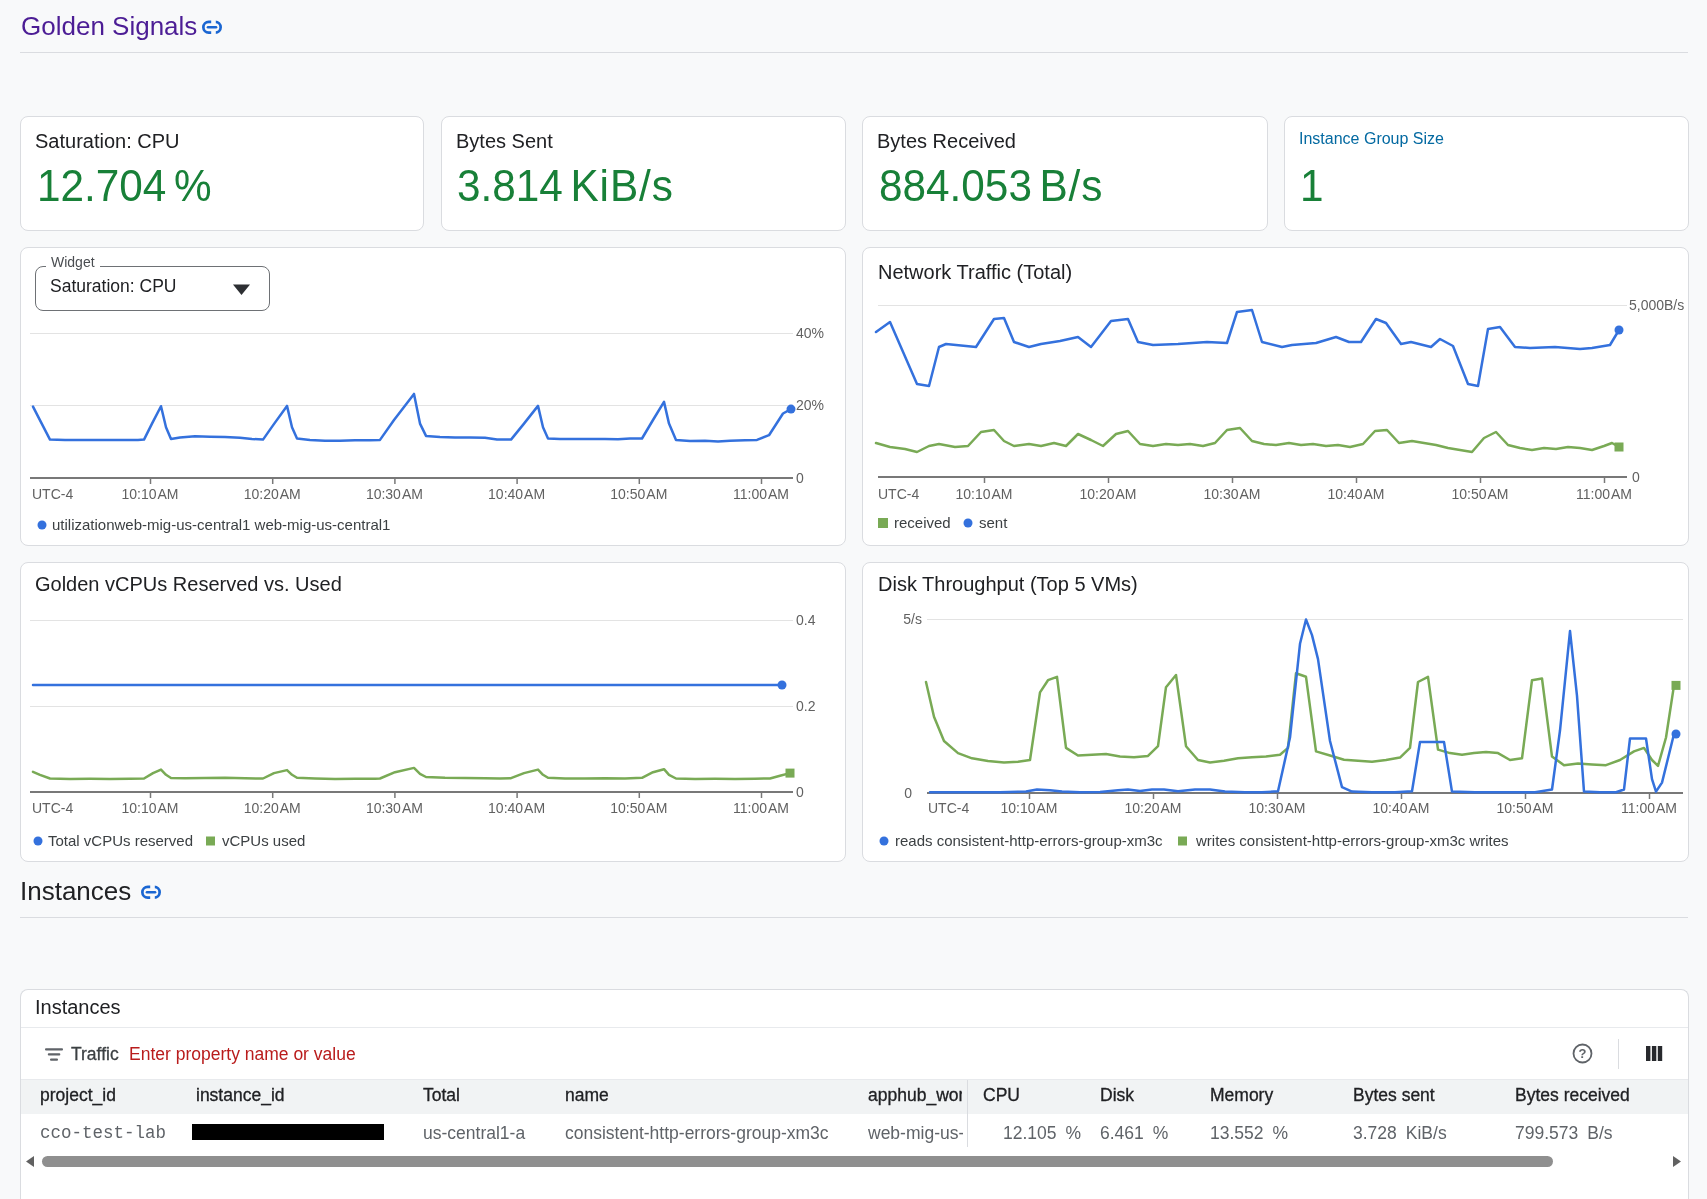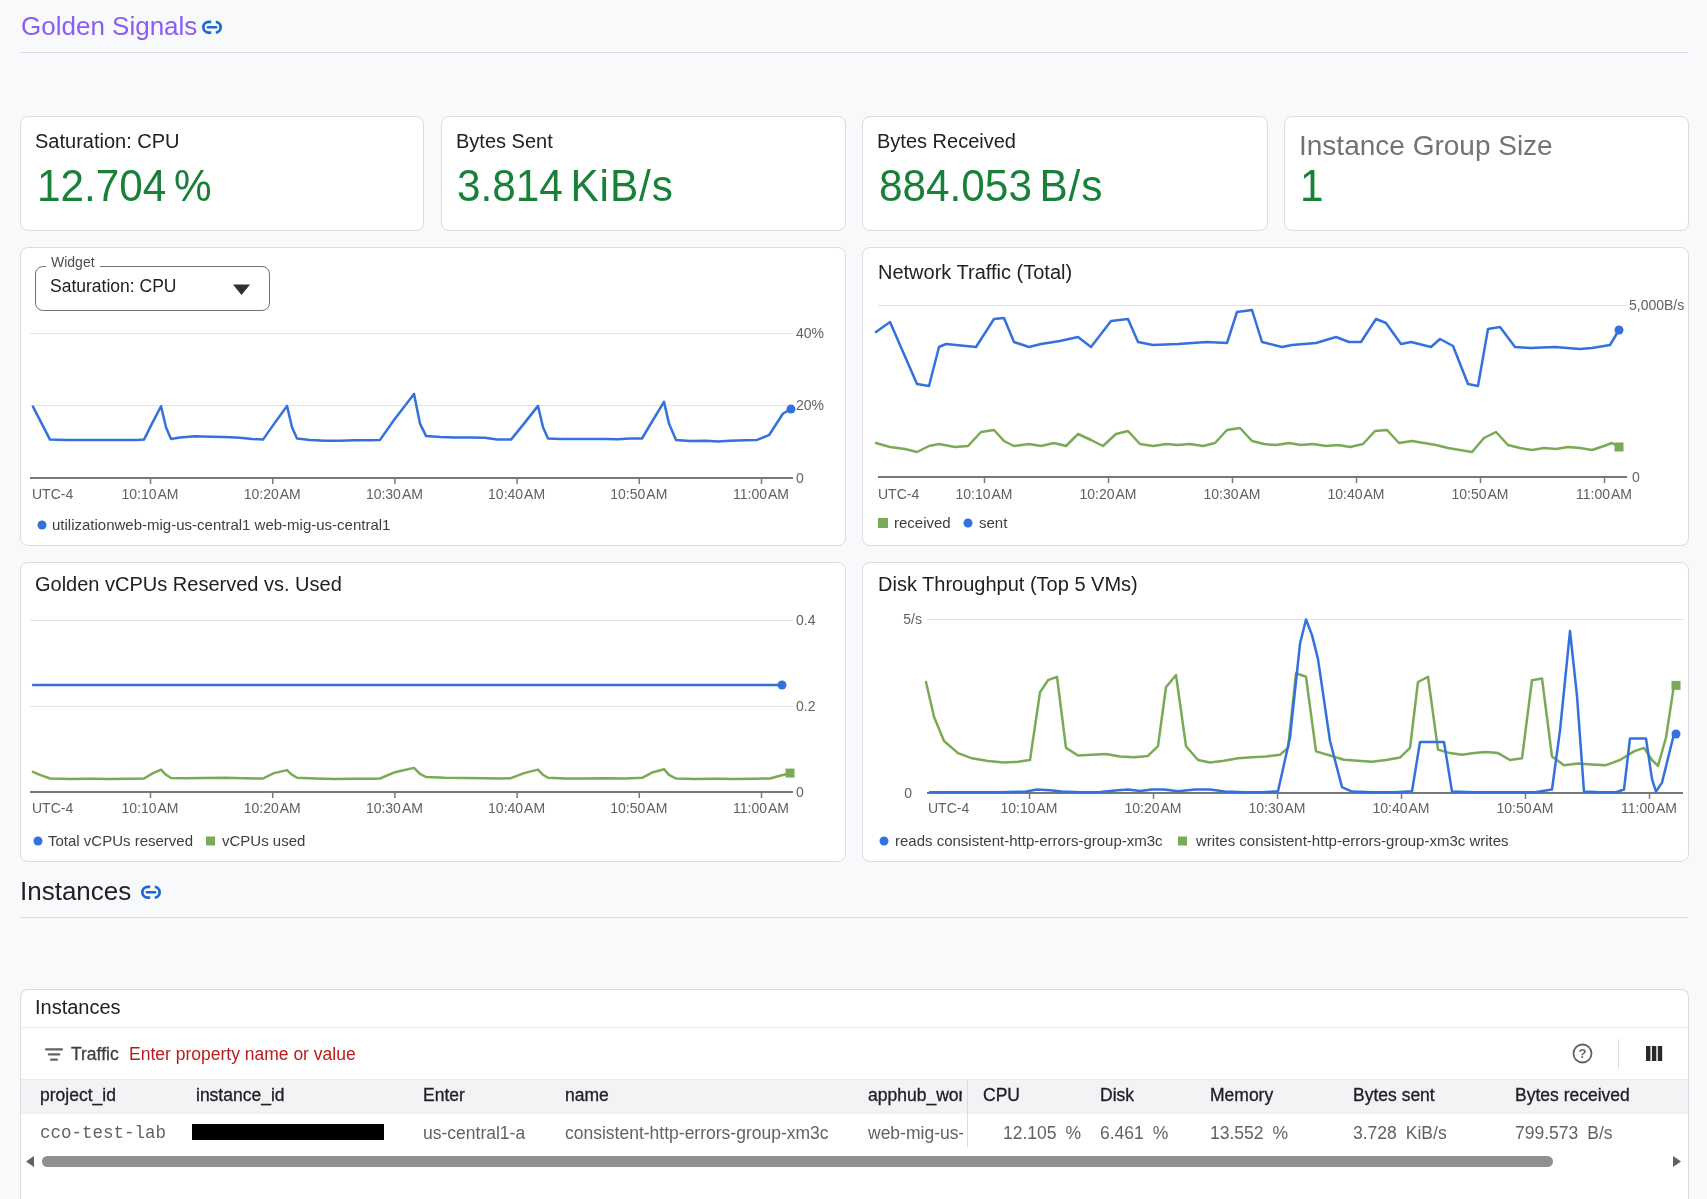--- a/index.html
+++ b/index.html
@@ -9,7 +9,7 @@
 .unit { margin-left:8px; letter-spacing:1px; }
 </style></head>
 <body>
-<div class="abs" style="left:21px;top:11px;font-size:26px;color:#8b5cf6;">Golden Signals</div>
+<div class="abs" style="left:21px;top:11px;font-size:26px;color:#4c1d95;">Golden Signals</div>
 <svg class="abs" style="left:0;top:0;" width="260" height="60">
     <g>
       <rect x="203.35" y="21.85" width="17.3" height="10.8" rx="5.4" fill="none" stroke="#1a66d2" stroke-width="2.7"></rect>

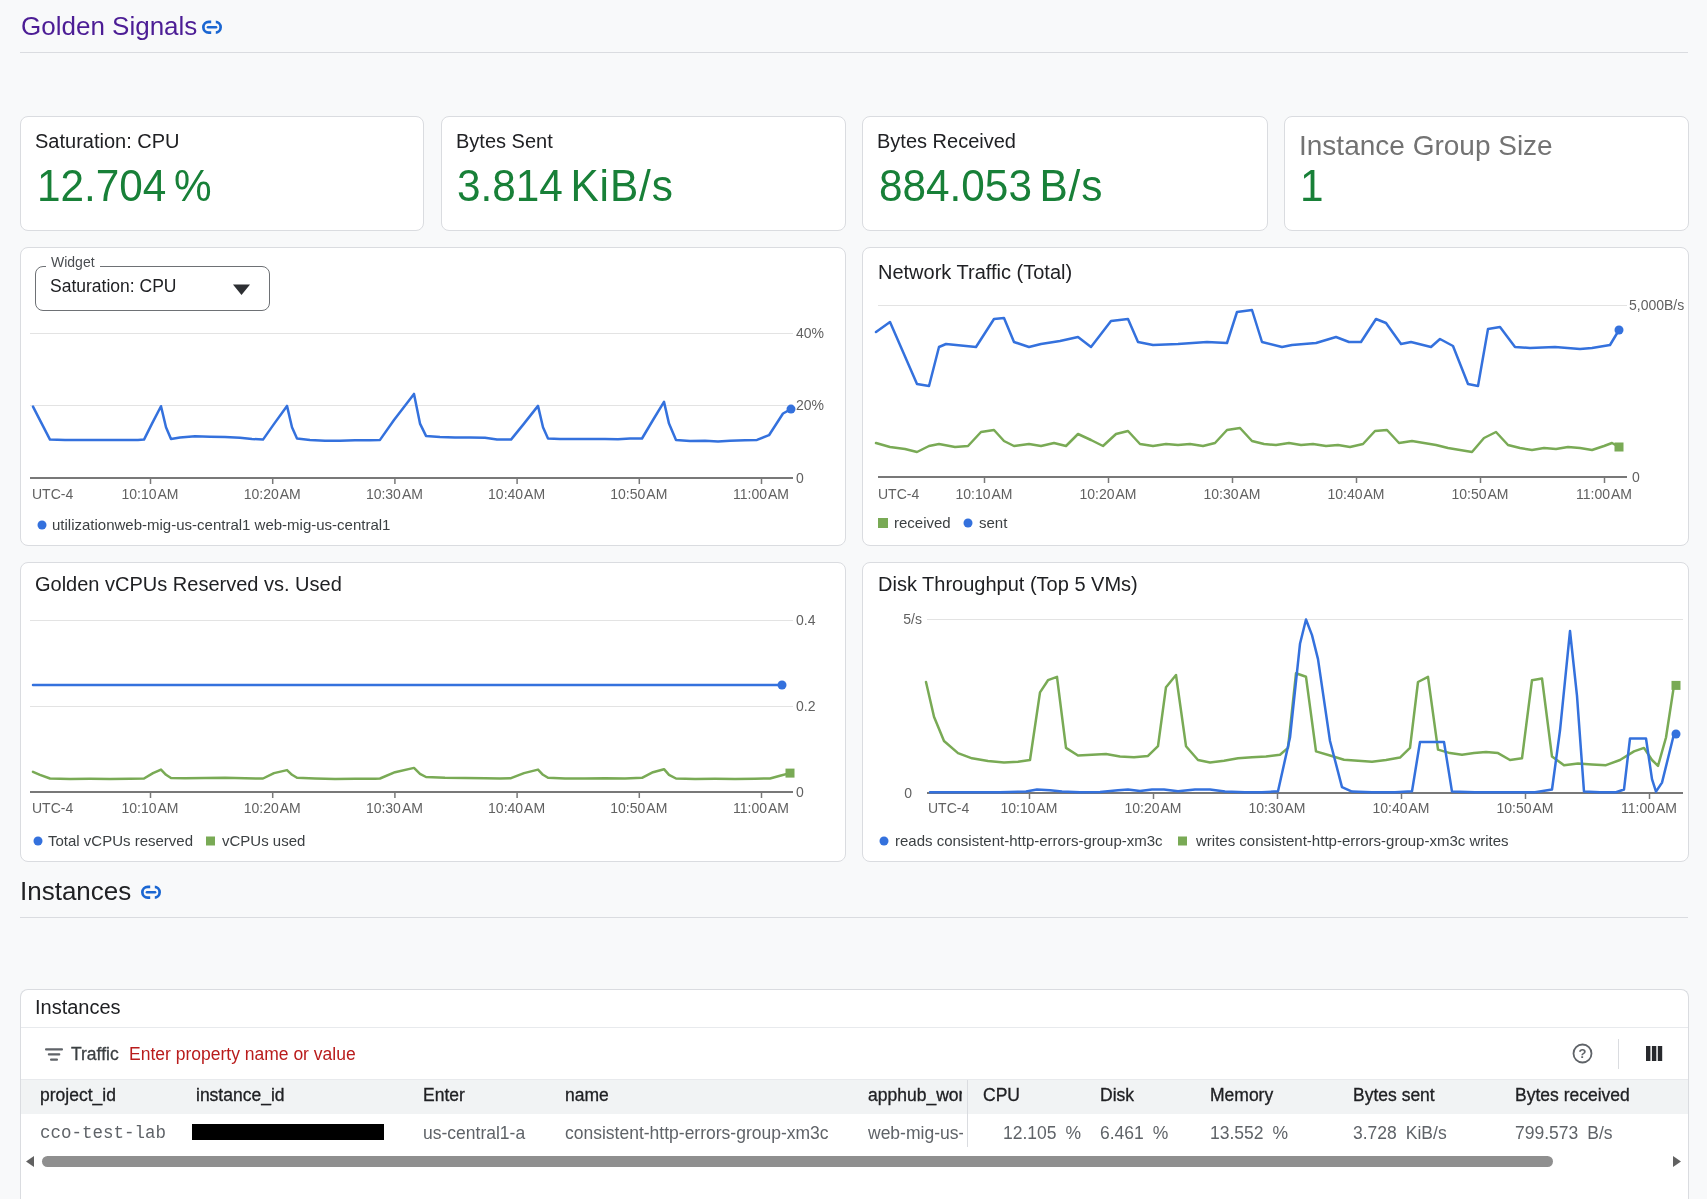--- a/index.html
+++ b/index.html
@@ -27,7 +27,7 @@
 <div class="abs" style="left:35px;top:130px;font-size:20px;color:#202124;">Saturation: CPU</div>
 <div class="abs" style="left:456px;top:130px;font-size:20px;color:#202124;">Bytes Sent</div>
 <div class="abs" style="left:877px;top:130px;font-size:20px;color:#202124;">Bytes Received</div>
-<div class="abs" style="left:1299px;top:130px;font-size:28px;color:#737373;">Instance Group Size</div>
+<div class="abs" style="left:1299px;top:130px;font-size:16px;color:#0369a1;">Instance Group Size</div>
 <div class="abs val" style="left:37px;top:160px;">12.704<span class="unit">%</span></div>
 <div class="abs val" style="left:457px;top:160px;">3.814<span class="unit">KiB/s</span></div>
 <div class="abs val" style="left:879px;top:160px;">884.053<span class="unit">B/s</span></div>

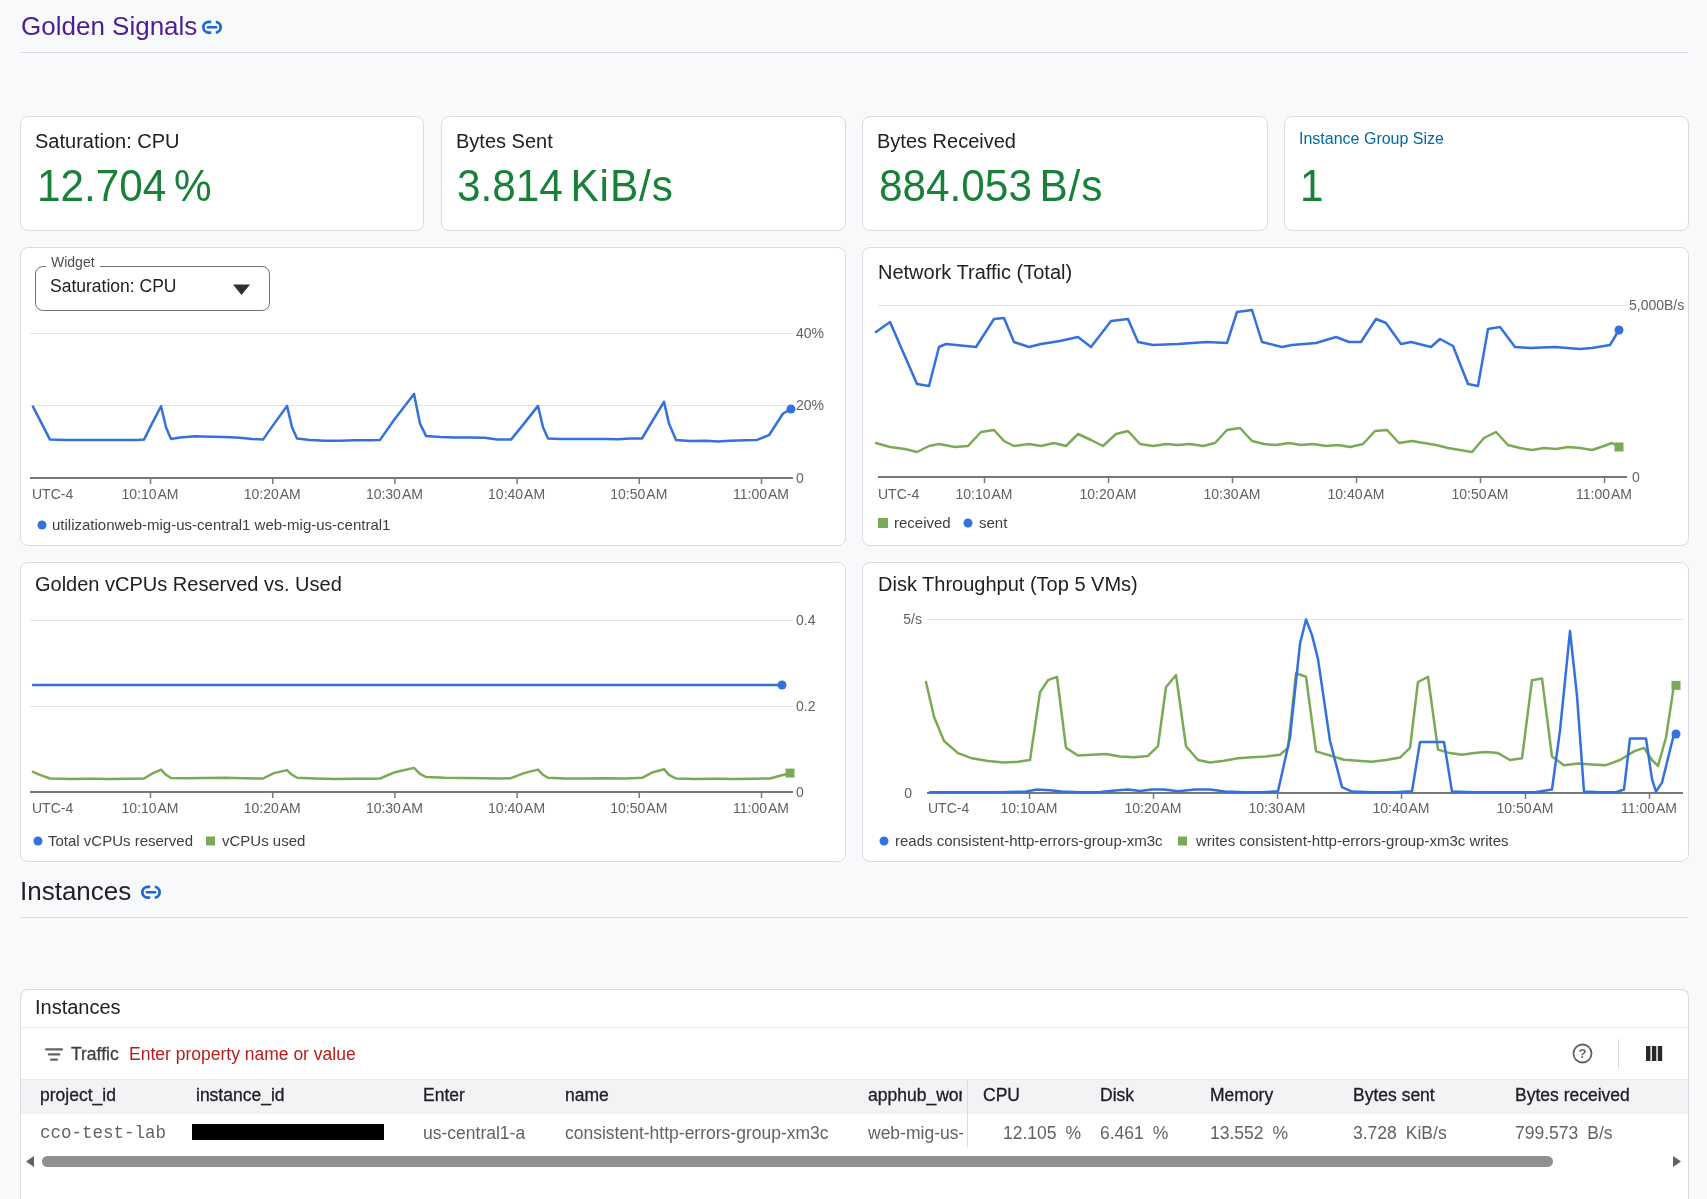--- a/index.html
+++ b/index.html
@@ -191,7 +191,7 @@
   <div style="position:absolute;left:0;top:0;width:1667px;height:34px;font-size:17.5px;font-weight:400;color:#202124;-webkit-text-stroke:0.3px #202124;">
     <span style="position:absolute;left:19px;top:5px;">project_id</span>
     <span style="position:absolute;left:175px;top:5px;">instance_id</span>
-    <span style="position:absolute;left:402px;top:5px;">Enter</span>
+    <span style="position:absolute;left:402px;top:5px;">Total</span>
     <span style="position:absolute;left:544px;top:5px;">name</span>
     <span style="position:absolute;left:847px;top:5px;width:94px;overflow:hidden;white-space:nowrap;">apphub_workload</span>
     <span style="position:absolute;left:962px;top:5px;">CPU</span>

